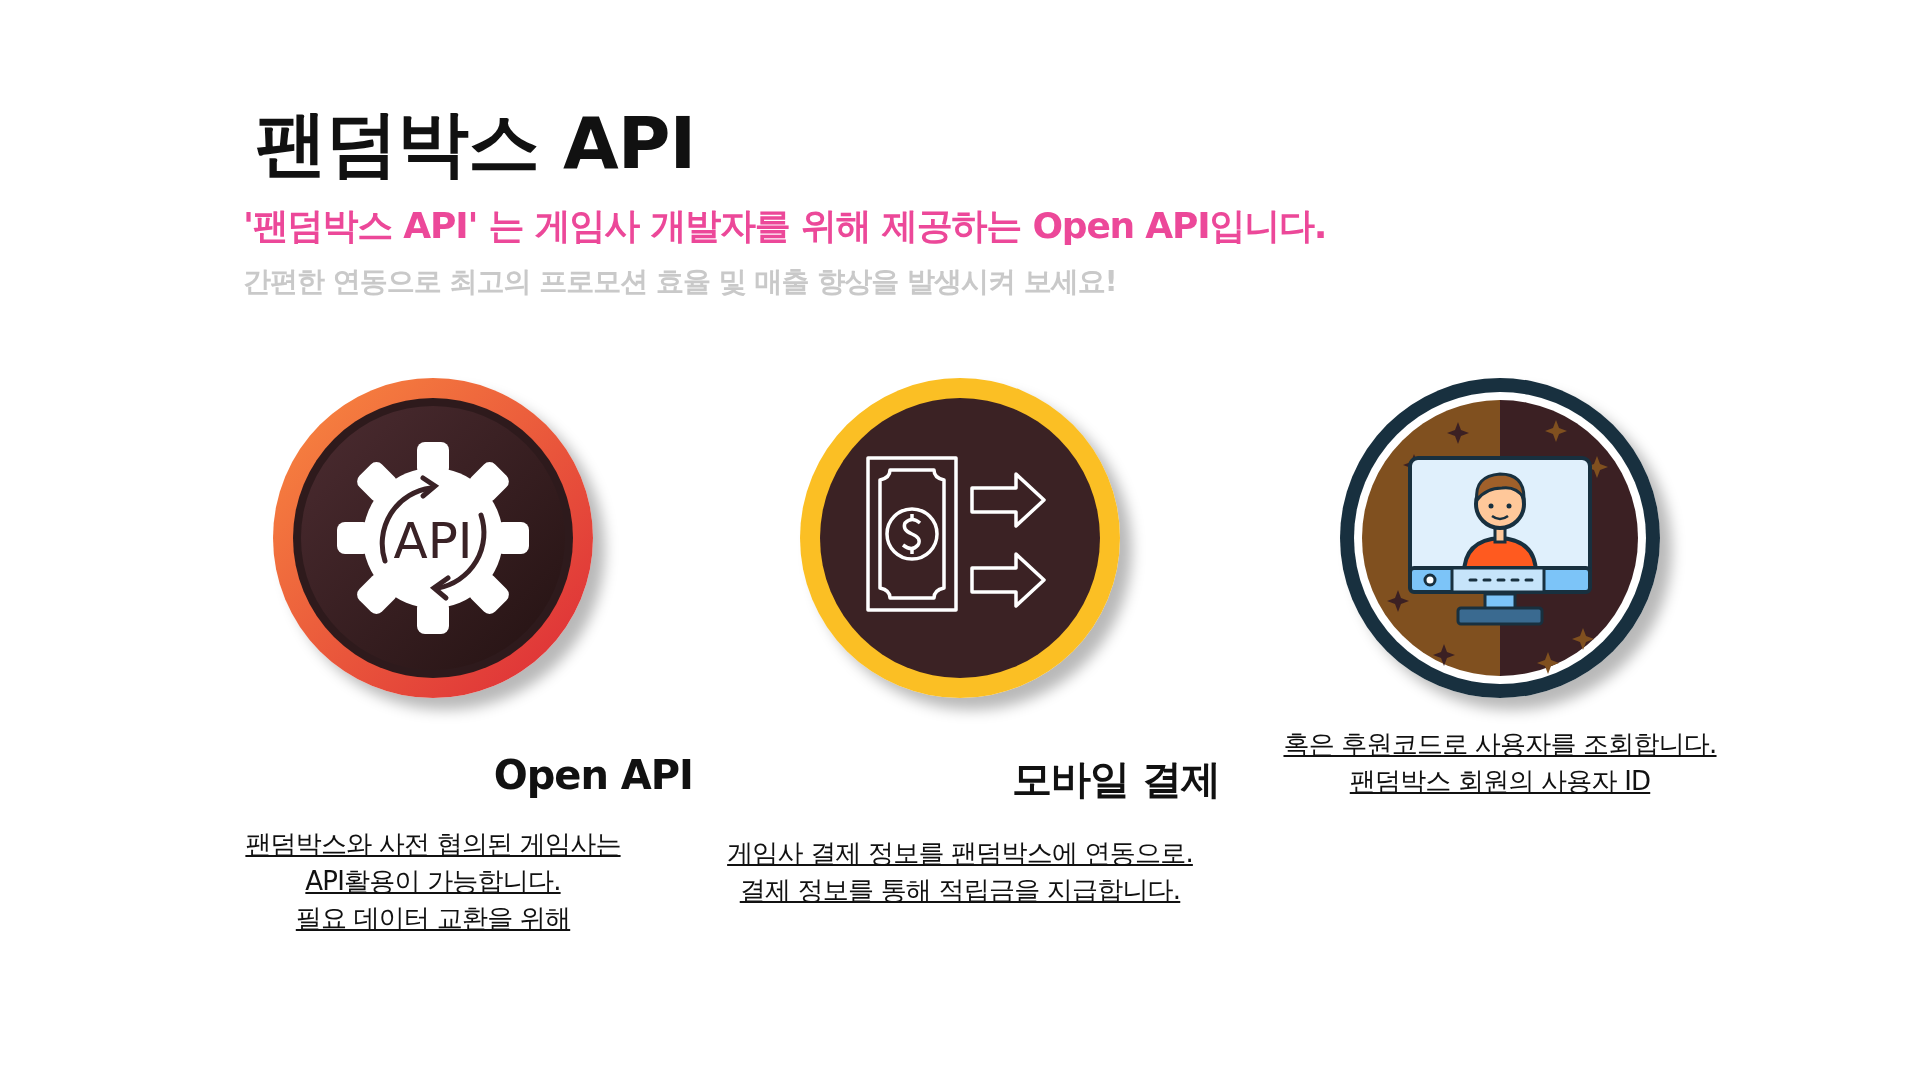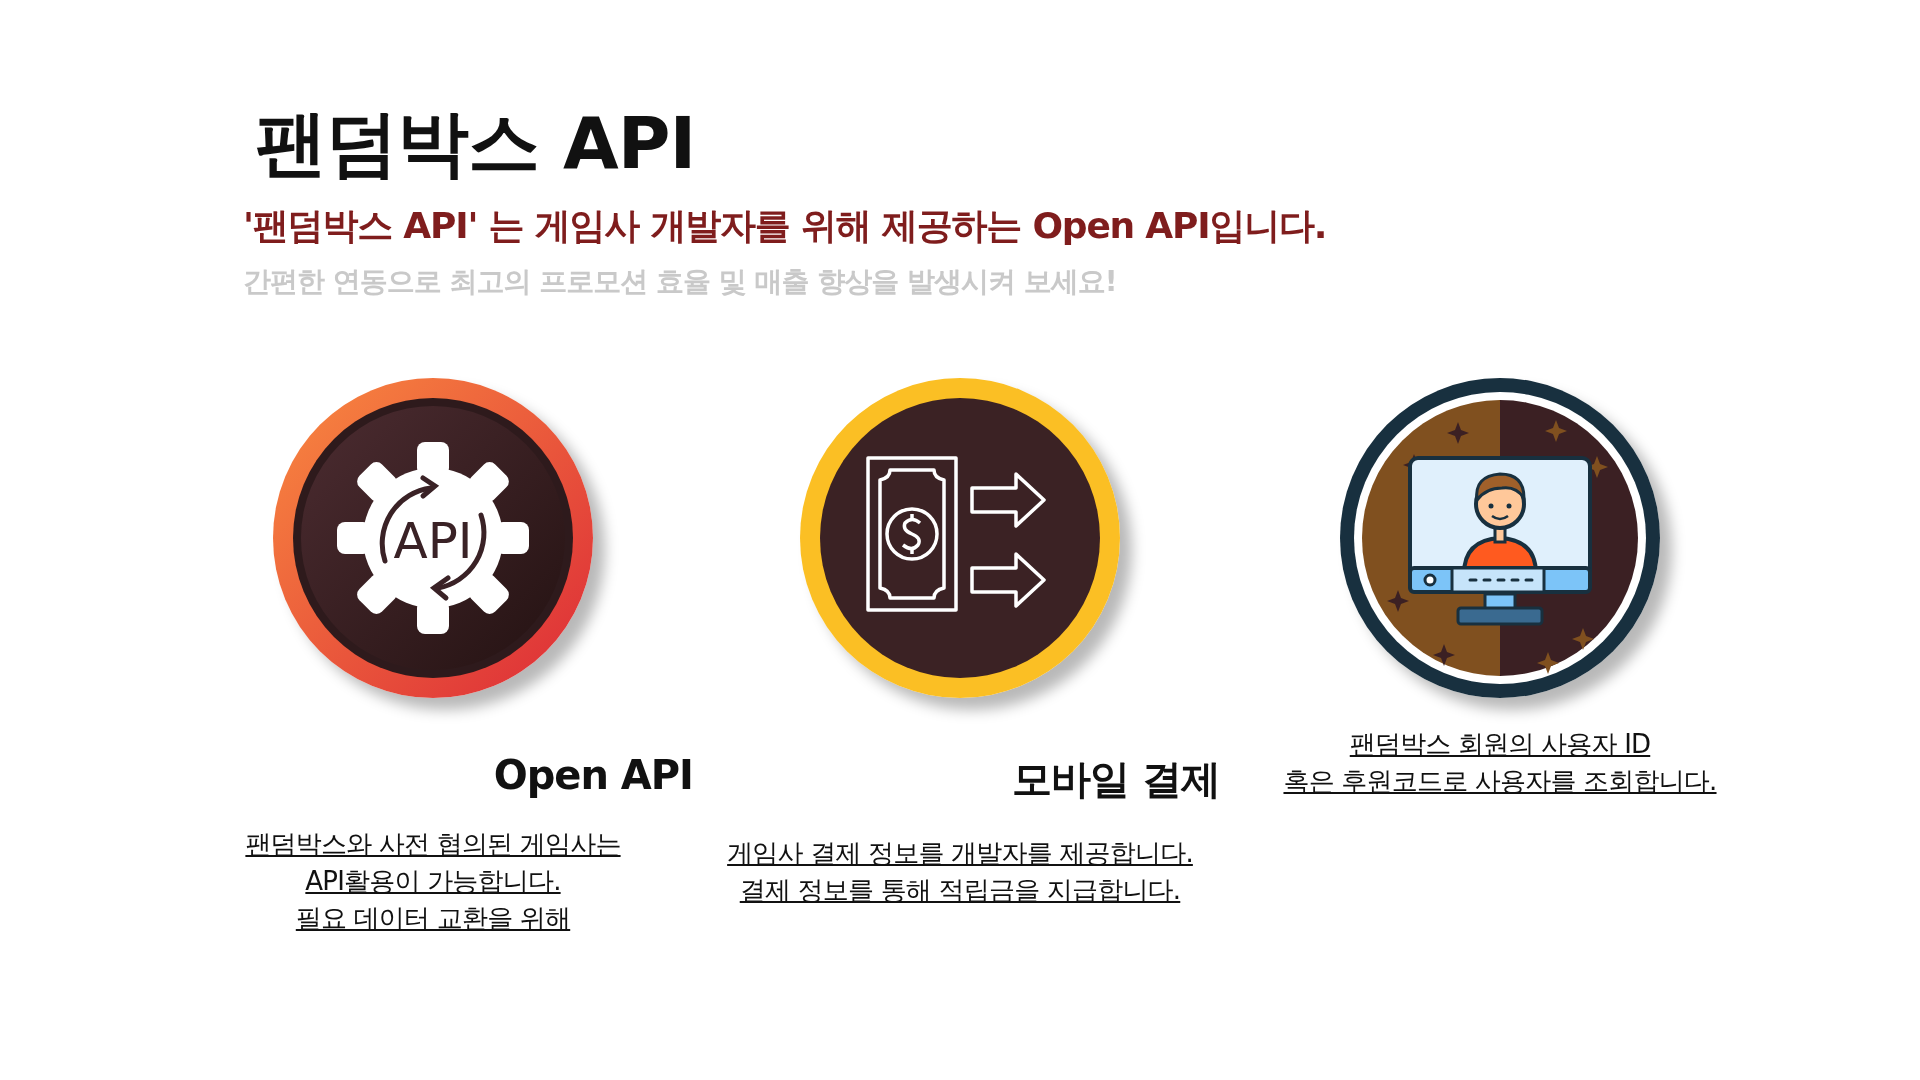--- a/index.html
+++ b/index.html
@@ -6,7 +6,7 @@
   body { width:1920px; height:1080px; position:relative; overflow:hidden;
          font-family:"DejaVu Sans","Liberation Sans",sans-serif; color:#111; }
   .title { position:absolute; left:243px; top:84px; font-size:72px; font-weight:bold; letter-spacing:-1px; margin:12px; }
-  .subtitle { position:absolute; left:243px; top:202px; font-size:36px; font-weight:bold; letter-spacing:-1.2px; color:#7f1d1d; margin:0; white-space:nowrap; }
+  .subtitle { position:absolute; left:243px; top:202px; font-size:36px; font-weight:bold; letter-spacing:-1.2px; color:#ec4899; margin:0; white-space:nowrap; }
   .tagline { position:absolute; left:243px; top:263px; font-size:28px; font-weight:bold; letter-spacing:-1px; color:#c9c9c9; margin:0; white-space:nowrap; }
 
   .card { position:absolute; top:378px; width:520px; text-align:center; }

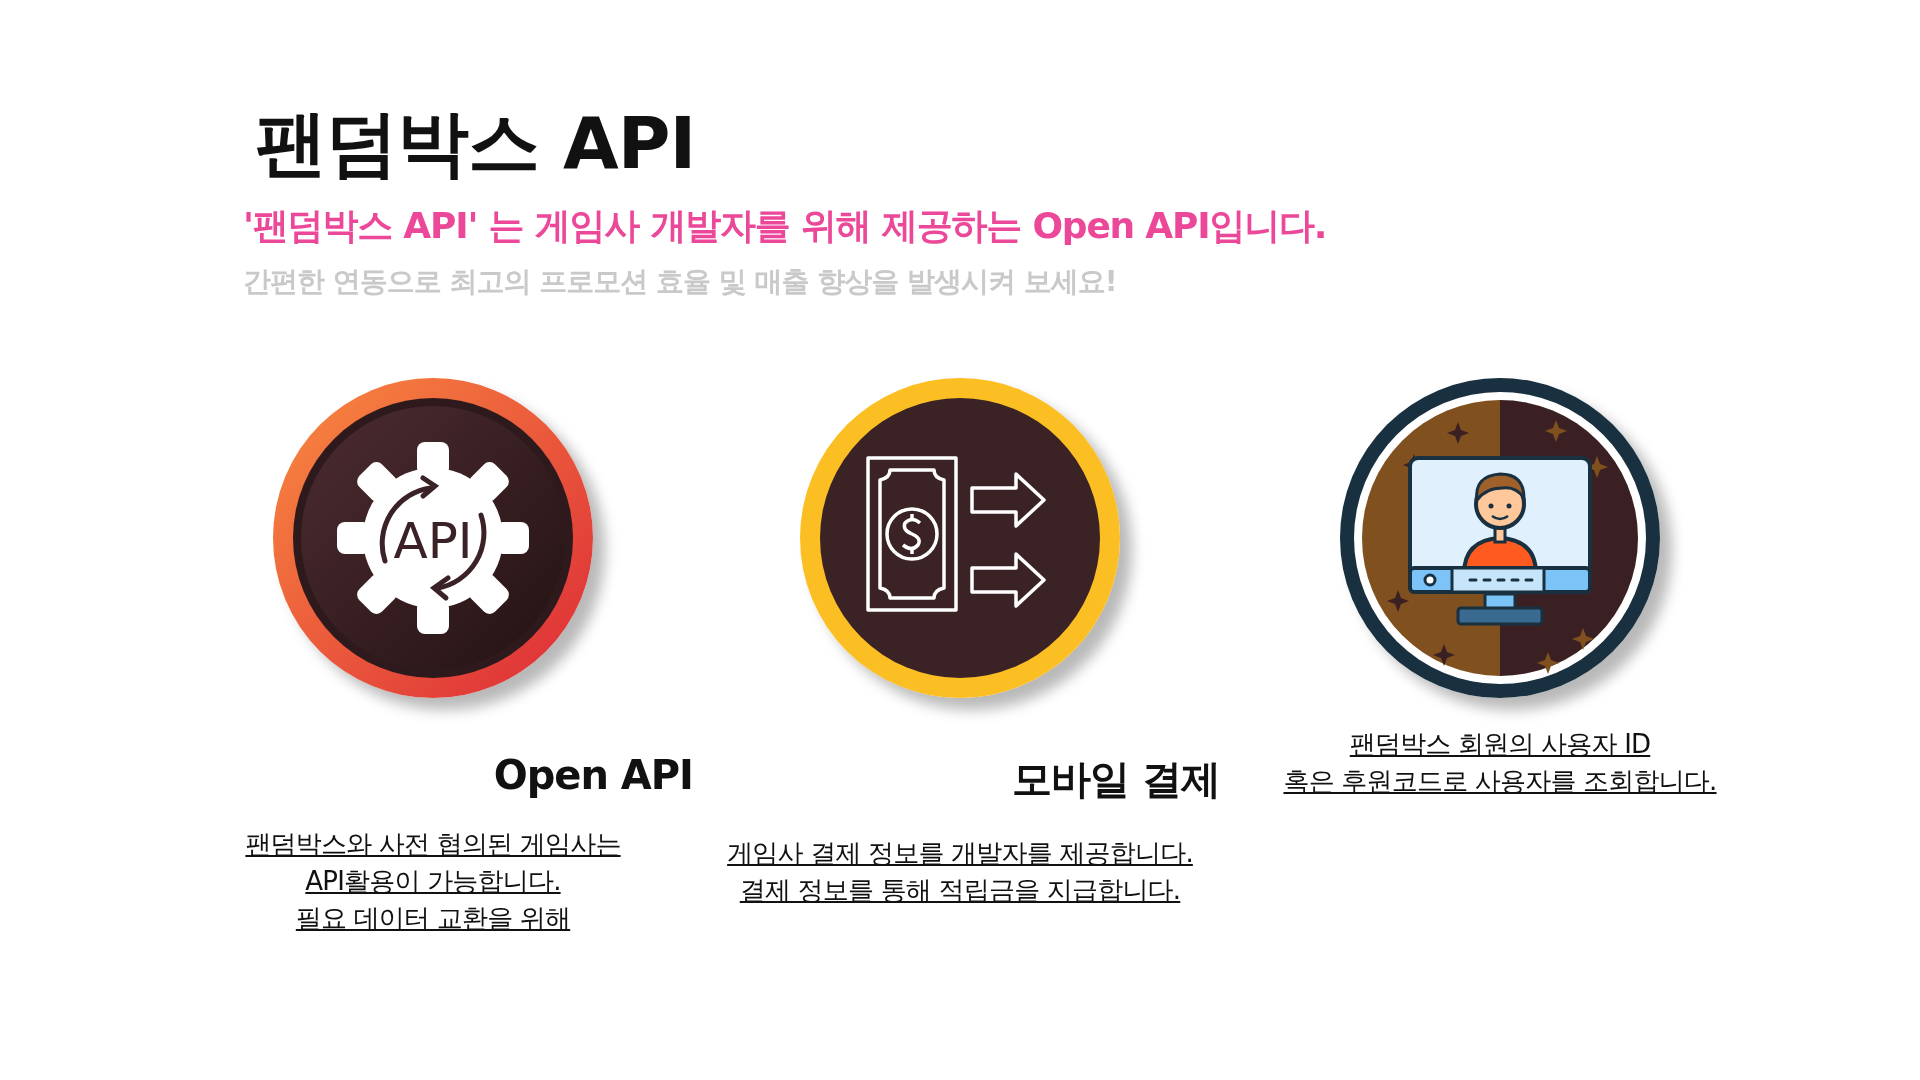--- a/index.html
+++ b/index.html
@@ -154,8 +154,8 @@
     </svg>
   </div>
   <p class="card-desc">
+    <span>혹은 후원코드로 사용자를 조회합니다.</span>
     <span>팬덤박스 회원의 사용자 ID</span>
-    <span>혹은 후원코드로 사용자를 조회합니다.</span>
   </p>
 </div>
 

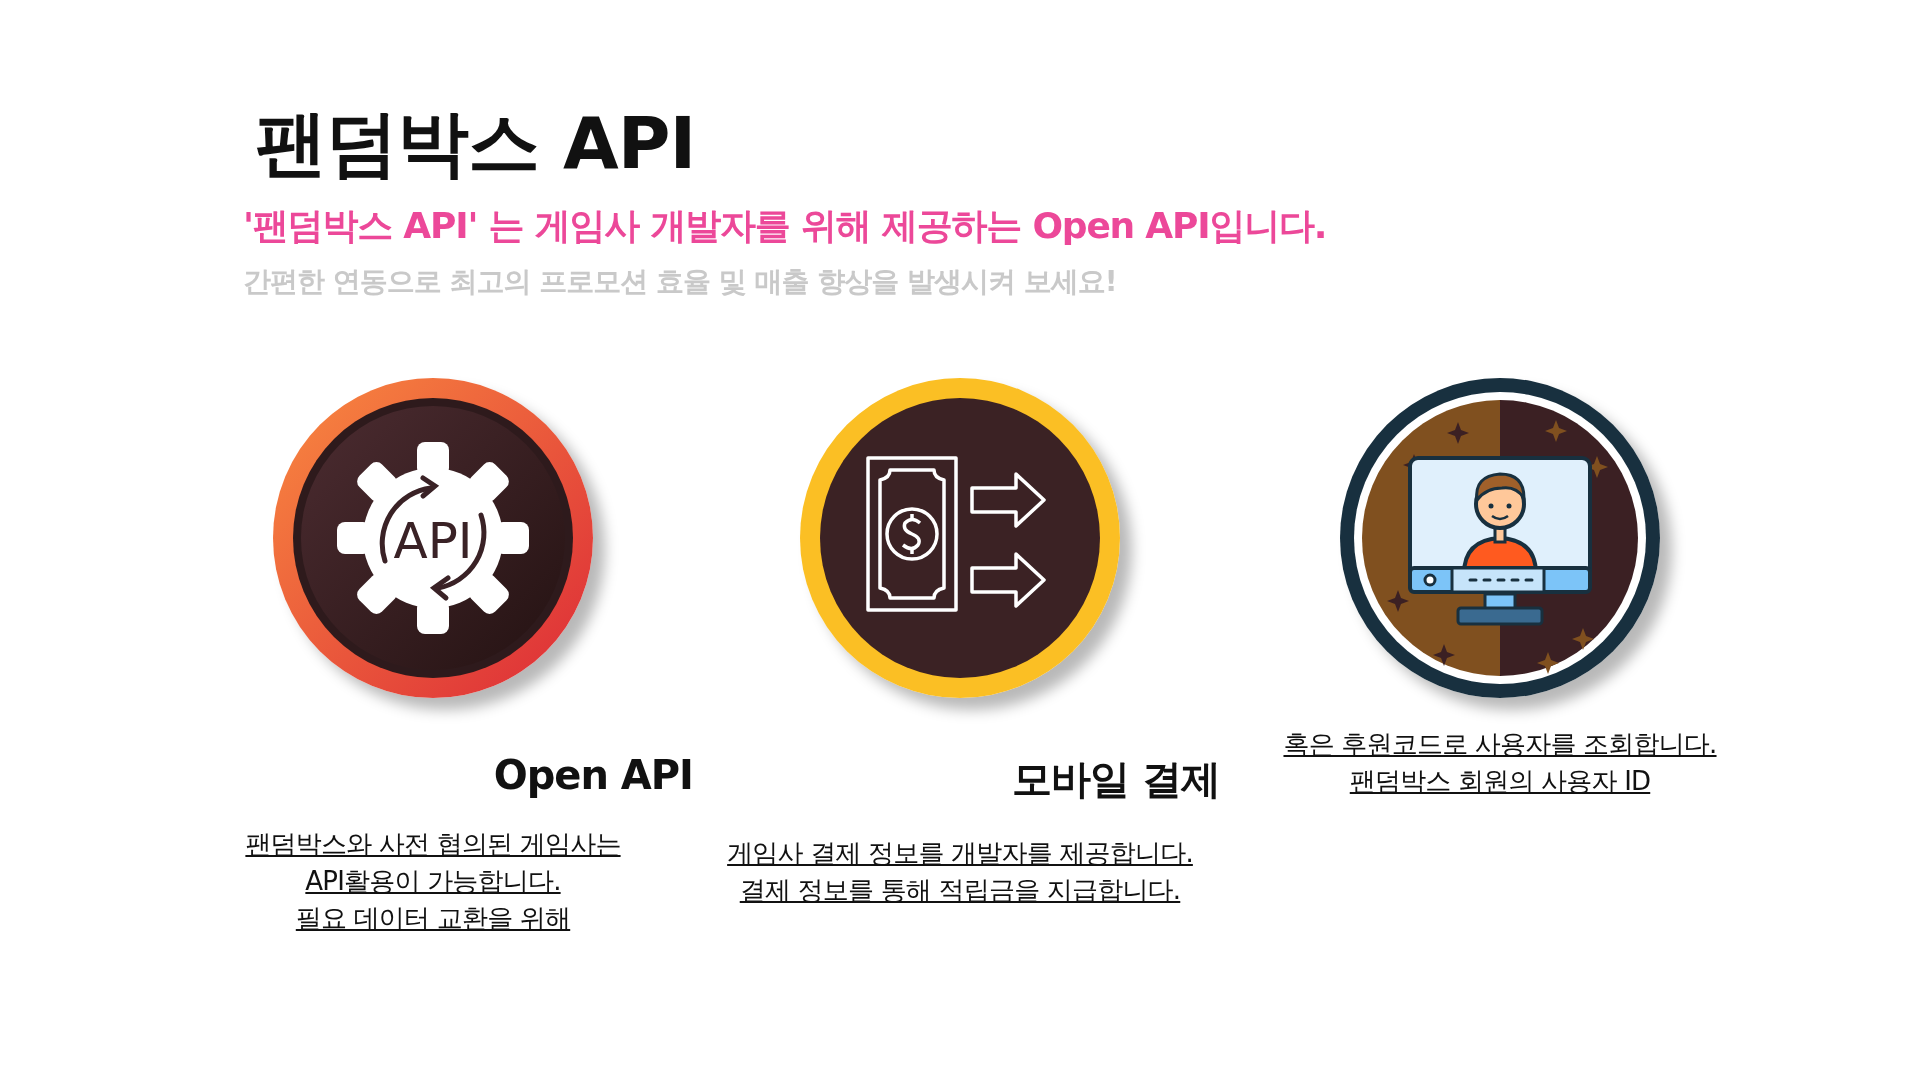--- a/index.html
+++ b/index.html
@@ -95,7 +95,7 @@
   </div>
   <h2 class="card-title">모바일 결제</h2>
   <p class="card-desc">
-    <span>게임사 결제 정보를 개발자를 제공합니다.</span>
+    <span>게임사 결제 정보를 팬덤박스에 연동으로.</span>
     <span>결제 정보를 통해 적립금을 지급합니다.</span>
   </p>
 </div>

